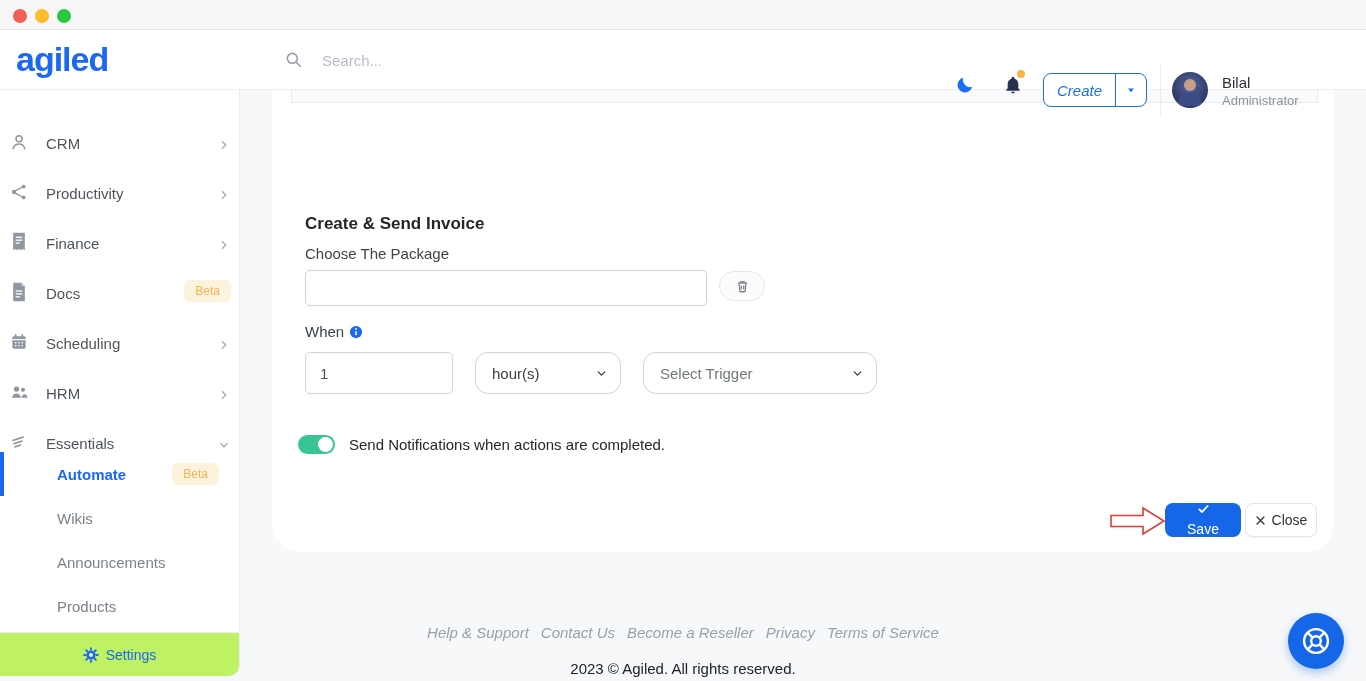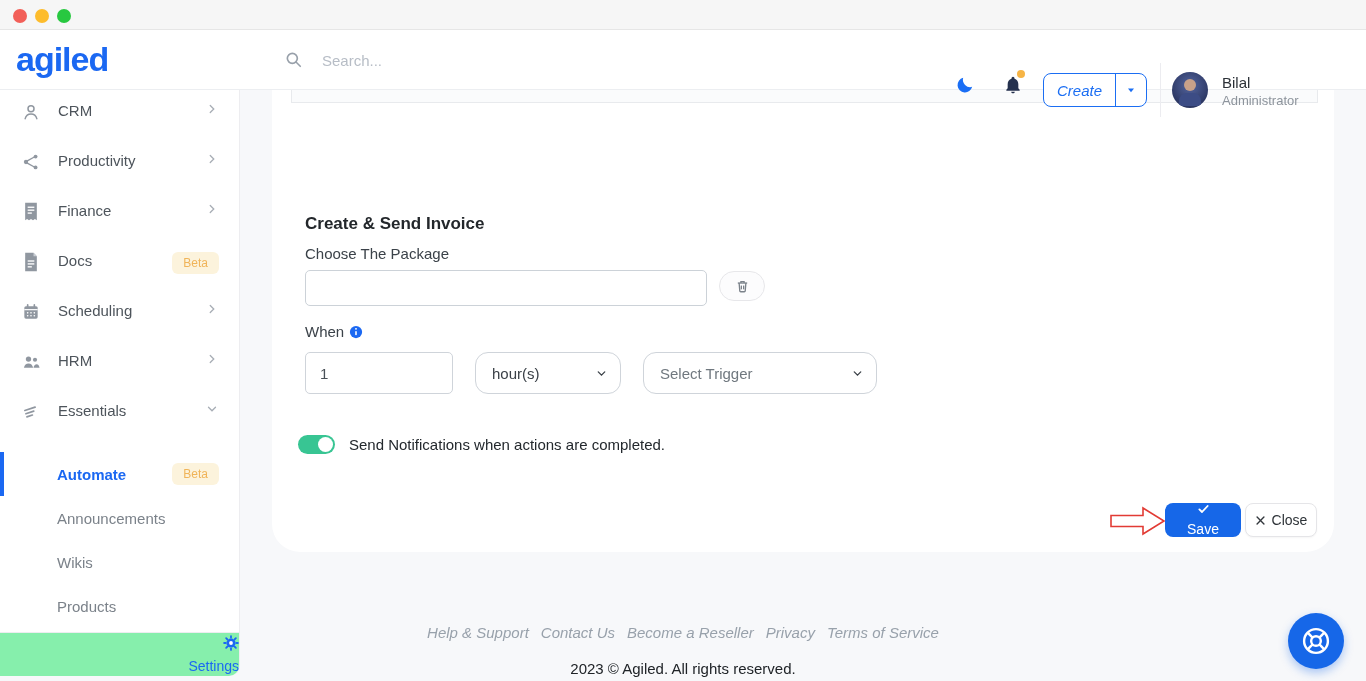--- a/index.html
+++ b/index.html
@@ -38,7 +38,7 @@
   
   .sidebar { position:absolute; left:0; top:90px; width:240px; height:586px; background:#fff; border-right:1px solid #ededf0; border-radius:0 0 10px 0; z-index:2; }
   .nav { padding-top:12px; }
-  .nav-item { position:relative; height:50px; display:flex; align-items:flex-start; padding:0 20px; cursor:pointer; }
+  .nav-item { position:relative; height:50px; display:flex; align-items:flex-end; padding:0 8px; cursor:pointer; }
   .nav-item .ic { width:22px; display:flex; justify-content:center; }
   .nav-item .lbl { margin-left:16px; font-size:15px; color:#4d545b; }
   .nav-item .chev { margin-left:auto; display:flex; }

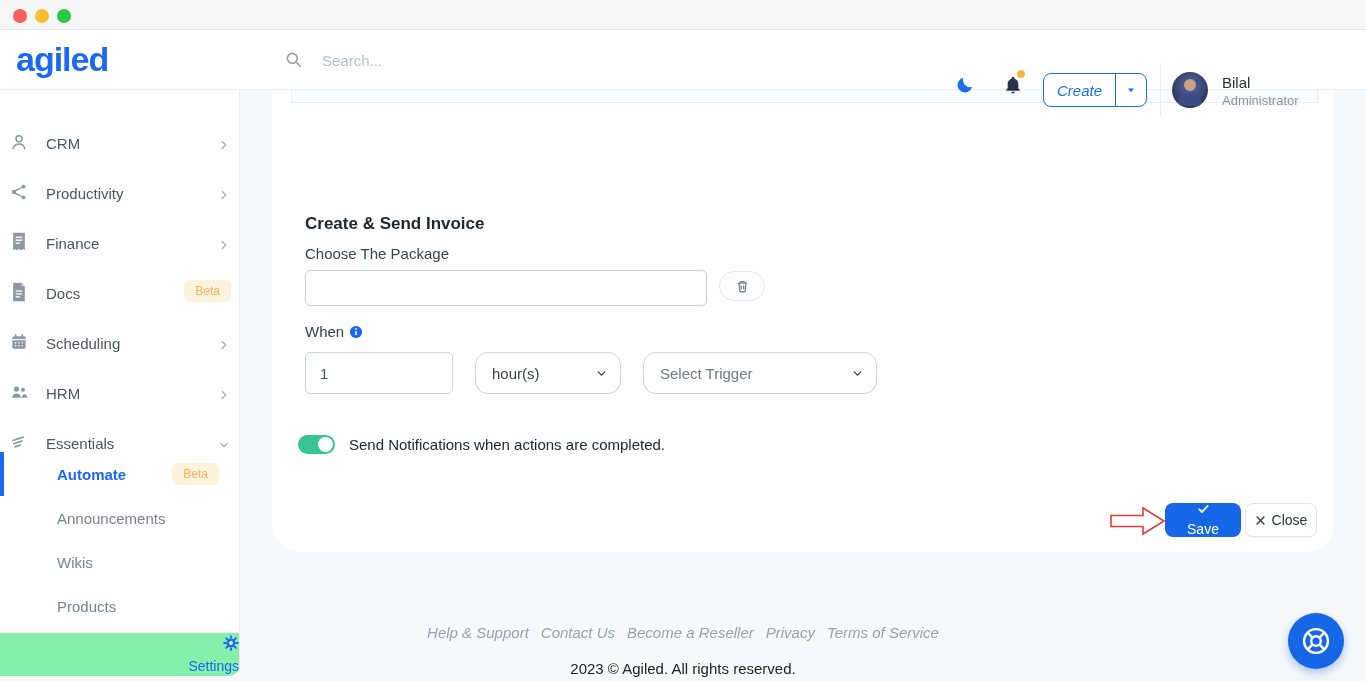--- a/index.html
+++ b/index.html
@@ -262,10 +262,10 @@
         <span class="badge">Beta</span>
       </div>
       <div class="sub-item">
+        <span class="lbl">Wikis</span>
+      </div>
+      <div class="sub-item">
         <span class="lbl">Announcements</span>
-      </div>
-      <div class="sub-item">
-        <span class="lbl">Wikis</span>
       </div>
       <div class="sub-item">
         <span class="lbl">Products</span>

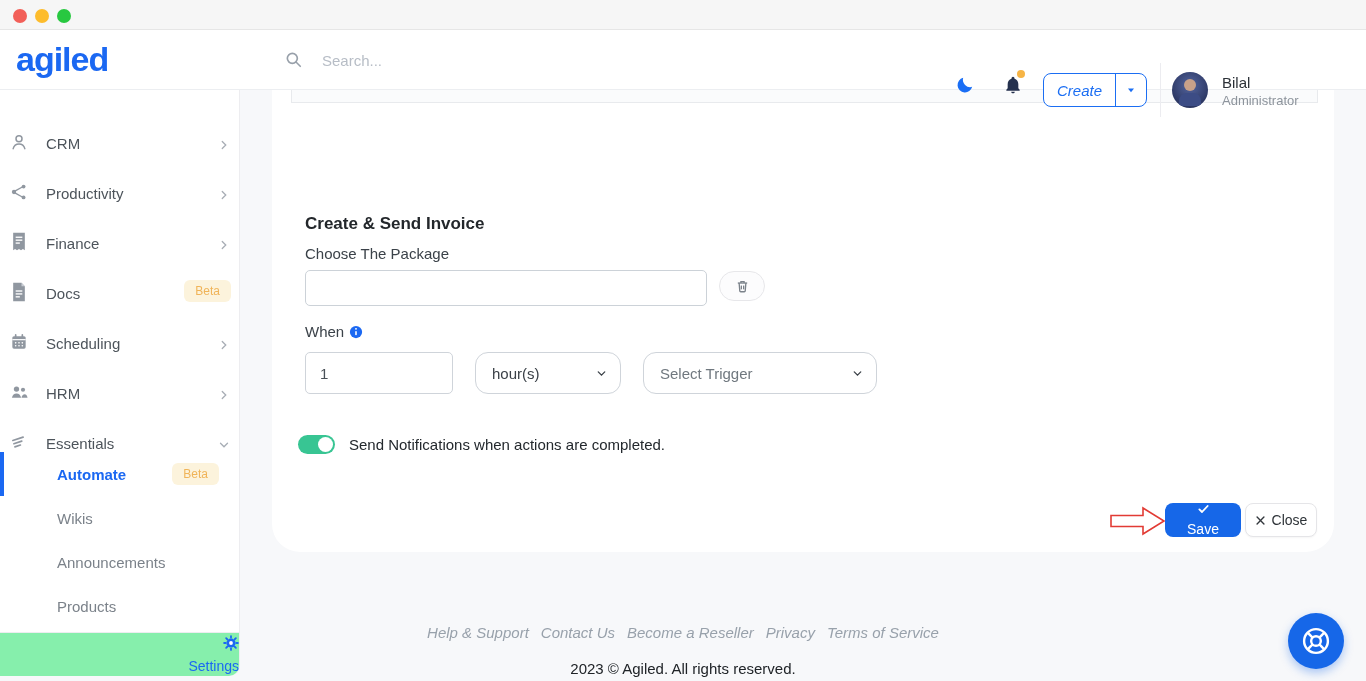--- a/index.html
+++ b/index.html
@@ -47,7 +47,7 @@
   .sub-item .lbl { font-size:15px; color:#7b828a; }
   .sub-item.active .lbl { color:#1b68f2; font-weight:bold; }
   .sub-item.active::before { content:""; position:absolute; left:0; top:0; width:4px; height:44px; background:#1b68f2; }
-  .settings-row { position:absolute; left:0; bottom:0; width:100%; height:44px; border-top:1px solid #ededf0; display:flex; align-items:flex-end; justify-content:center; gap:7px; cursor:pointer; background:#86efac; border-radius:0 0 10px 0;flex-direction:column; }
+  .settings-row { position:absolute; left:0; bottom:0; width:100%; height:44px; border-top:1px solid #ededf0; display:flex; align-items:center; justify-content:center; gap:7px; cursor:pointer; background:#bef264; border-radius:0 0 10px 0; }
   .settings-row .lbl { font-size:14px; color:#1b68f2; }
 
   

